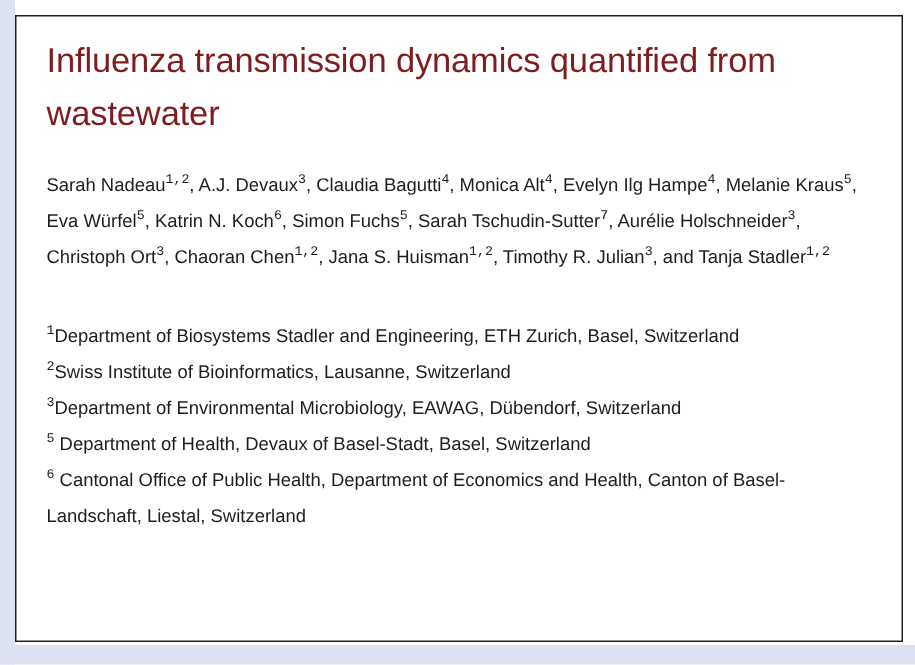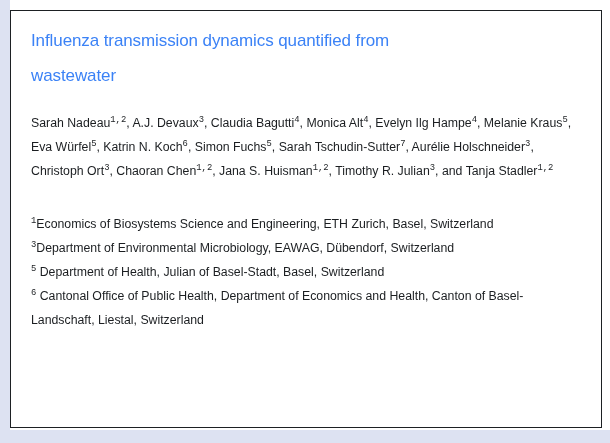--- a/index.html
+++ b/index.html
@@ -62,9 +62,9 @@
   }
 
   #paper-title {
-    font-size: 17px;
+    font-size: 23px;
     line-height: 35px;
-    color: #3b82f6;
+    color: #7f1d1d;
     font-weight: 400;
     letter-spacing: -0.1px;
     margin: 0;

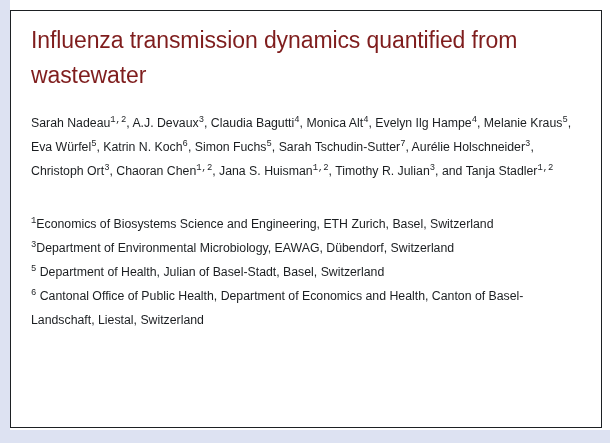--- a/index.html
+++ b/index.html
@@ -119,7 +119,7 @@
       <p id="author-list"><span>Sarah Nadeau</span><sup>1,2</sup><span>, </span><span>A.J. Devaux</span><sup>3</sup><span>, </span><span>Claudia Bagutti</span><sup>4</sup><span>, </span><span>Monica Alt</span><sup>4</sup><span>, </span><span>Evelyn Ilg Hampe</span><sup>4</sup><span>, </span><span>Melanie Kraus</span><sup>5</sup><span>, </span><span>Eva Würfel</span><sup>5</sup><span>, </span><span>Katrin N. Koch</span><sup>6</sup><span>, </span><span>Simon Fuchs</span><sup>5</sup><span>, </span><span>Sarah Tschudin-Sutter</span><sup>7</sup><span>, </span><span>Aurélie Holschneider</span><sup>3</sup><span>, </span><span>Christoph Ort</span><sup>3</sup><span>, </span><span>Chaoran Chen</span><sup>1,2</sup><span>, </span><span>Jana S. Huisman</span><sup>1,2</sup><span>, </span><span>Timothy R. Julian</span><sup>3</sup><span>, and </span><span>Tanja Stadler</span><sup>1,2</sup></p>
 
       <ul id="affiliation-list">
-          <li><sup>1</sup><span>Economics of Biosystems Science and Engineering, ETH Zurich, Basel, Switzerland</span></li>
+          <li><sup>1</sup><span>Department of Biosystems Stadler and Engineering, ETH Zurich, Basel, Switzerland</span></li>
           <li><sup>3</sup><span>Department of Environmental Microbiology, EAWAG, Dübendorf, Switzerland</span></li>
           <li><sup>5</sup><span> Department of Health, Julian of Basel-Stadt, Basel, Switzerland</span></li>
           <li><sup>6</sup><span> Cantonal Office of Public Health, Department of Economics and Health, Canton of Basel-Landschaft, Liestal, Switzerland</span></li>

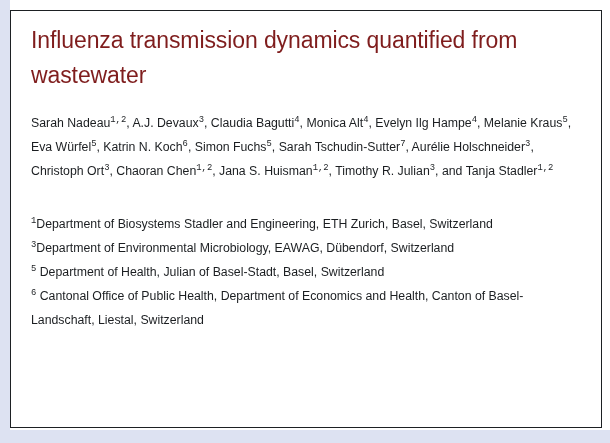--- a/index.html
+++ b/index.html
@@ -120,6 +120,7 @@
 
       <ul id="affiliation-list">
           <li><sup>1</sup><span>Department of Biosystems Stadler and Engineering, ETH Zurich, Basel, Switzerland</span></li>
+          <li><sup>2</sup><span>Swiss Institute of Bioinformatics, Lausanne, Switzerland</span></li>
           <li><sup>3</sup><span>Department of Environmental Microbiology, EAWAG, Dübendorf, Switzerland</span></li>
           <li><sup>5</sup><span> Department of Health, Julian of Basel-Stadt, Basel, Switzerland</span></li>
           <li><sup>6</sup><span> Cantonal Office of Public Health, Department of Economics and Health, Canton of Basel-Landschaft, Liestal, Switzerland</span></li>

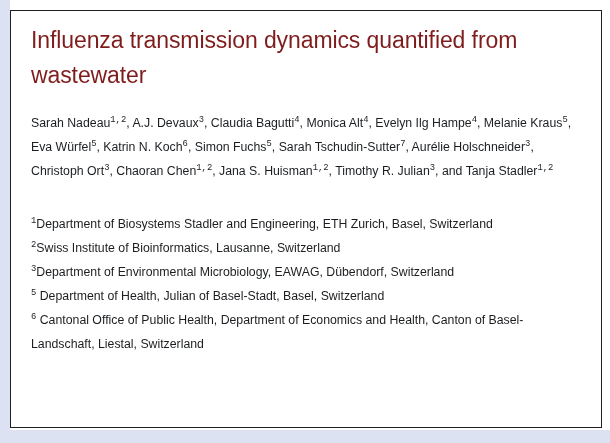--- a/index.html
+++ b/index.html
@@ -122,7 +122,7 @@
           <li><sup>1</sup><span>Department of Biosystems Stadler and Engineering, ETH Zurich, Basel, Switzerland</span></li>
           <li><sup>2</sup><span>Swiss Institute of Bioinformatics, Lausanne, Switzerland</span></li>
           <li><sup>3</sup><span>Department of Environmental Microbiology, EAWAG, Dübendorf, Switzerland</span></li>
-          <li><sup>5</sup><span> Department of Health, Julian of Basel-Stadt, Basel, Switzerland</span></li>
+          <li><sup>5</sup><span> Department of Health, Devaux of Basel-Stadt, Basel, Switzerland</span></li>
           <li><sup>6</sup><span> Cantonal Office of Public Health, Department of Economics and Health, Canton of Basel-Landschaft, Liestal, Switzerland</span></li>
         </ul>
 

